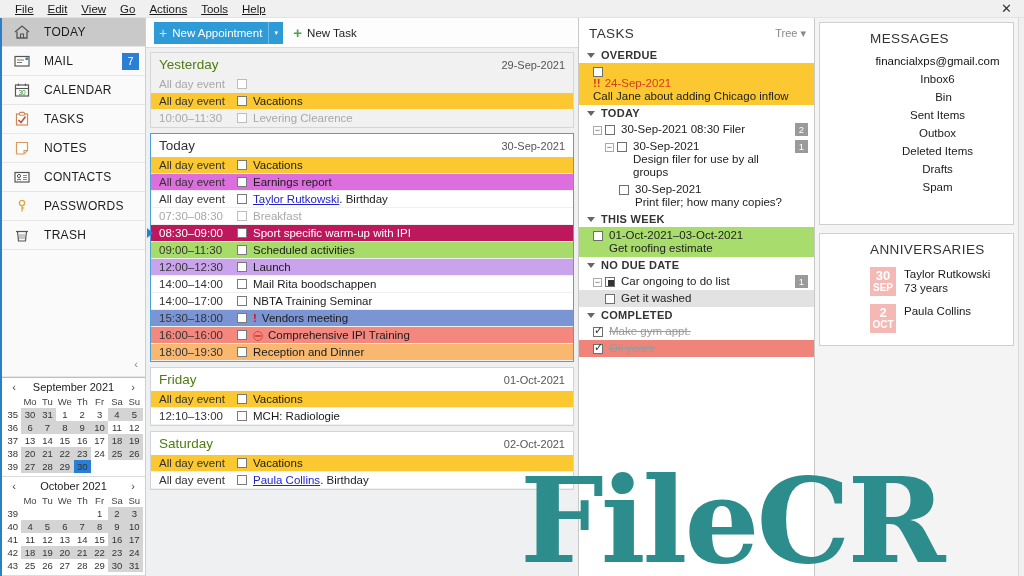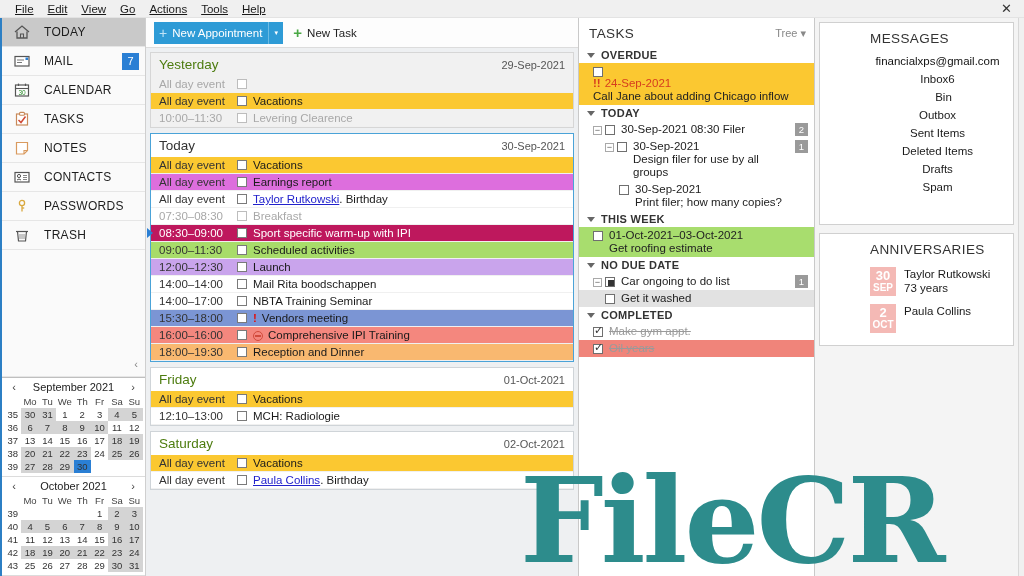--- a/index.html
+++ b/index.html
@@ -730,11 +730,11 @@
               <span class="msg-cnt"></span>
             </div>
             <div class="msg-row">
+              <span>Sent Items</span>
+              <span class="msg-cnt"></span>
+            </div>
+            <div class="msg-row">
               <span>Outbox</span>
-              <span class="msg-cnt"></span>
-            </div>
-            <div class="msg-row">
-              <span>Sent Items</span>
               <span class="msg-cnt"></span>
             </div>
             <div class="msg-row">

